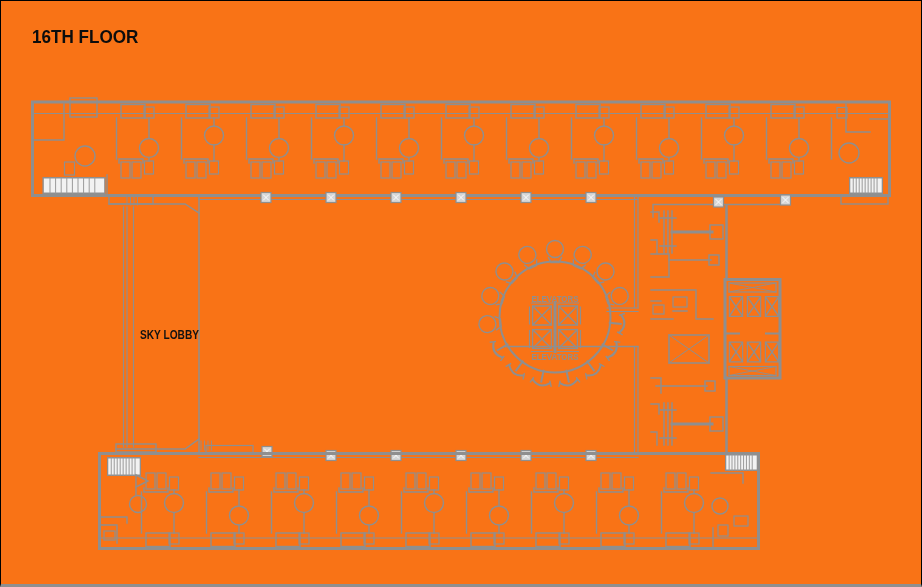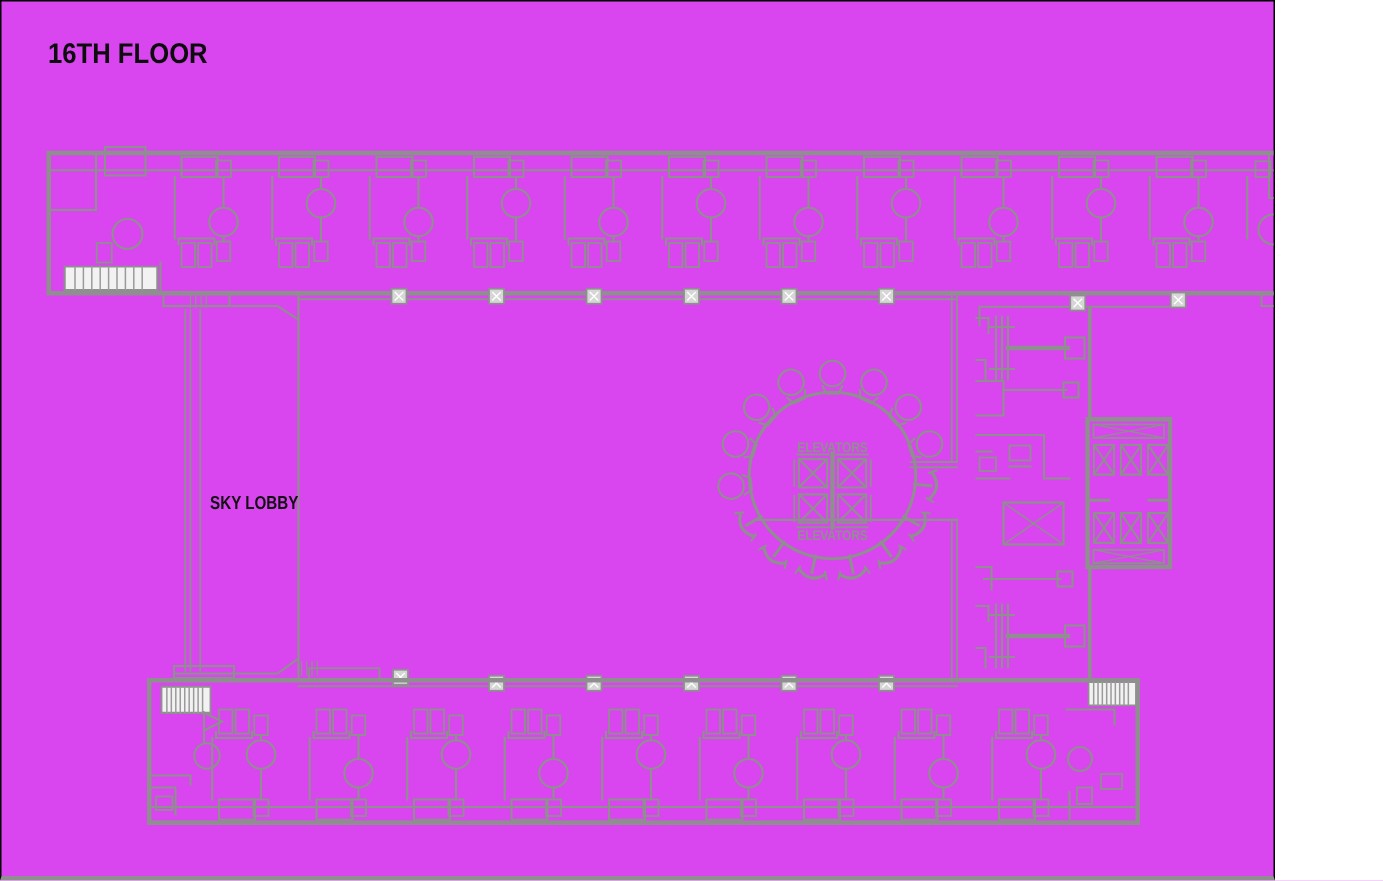--- a/index.html
+++ b/index.html
@@ -4,8 +4,8 @@
 <style>
   html,body{margin:0;padding:0;background:#fff;}
   .frame{
-    position:relative;width:850px;height:587px;box-sizing:border-box;
-    background:#d946ef;border:1px solid #000;border-bottom:3px solid #8f8f8f;
+    position:relative;width:922px;height:587px;box-sizing:border-box;
+    background:#f97316;border:1px solid #000;border-bottom:3px solid #8f8f8f;
     overflow:hidden;font-family:"Liberation Sans",sans-serif;
   }
   .plan-title{

